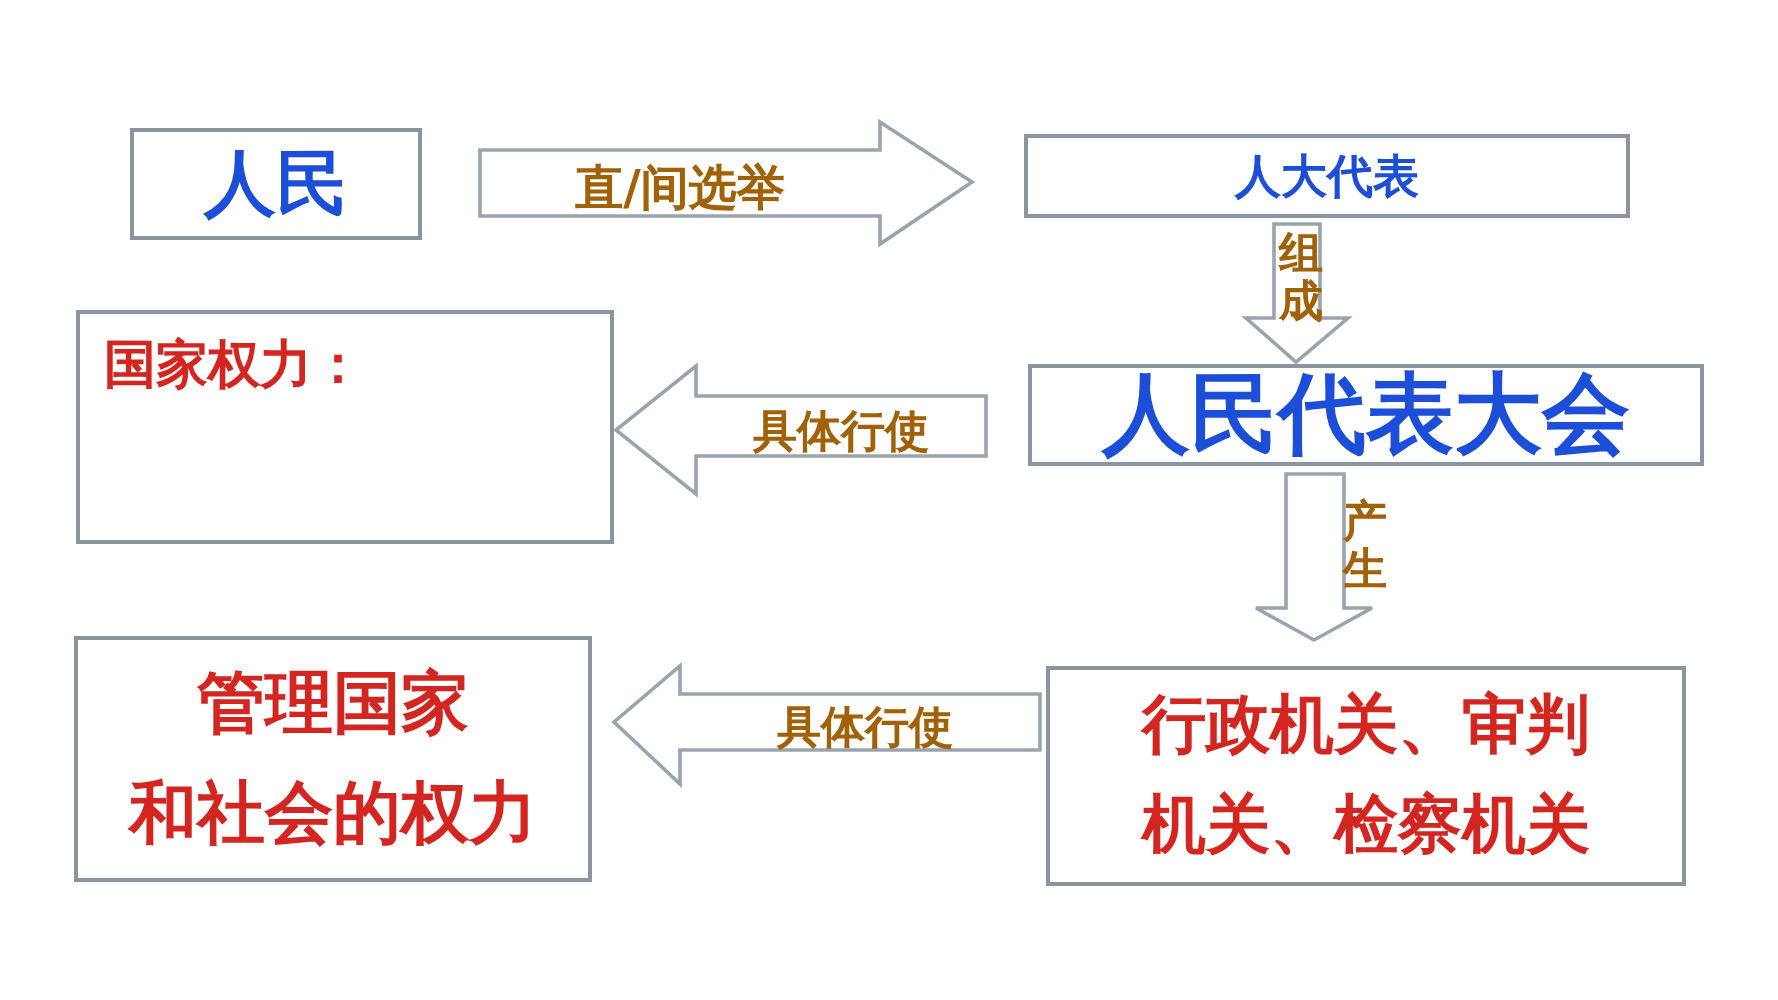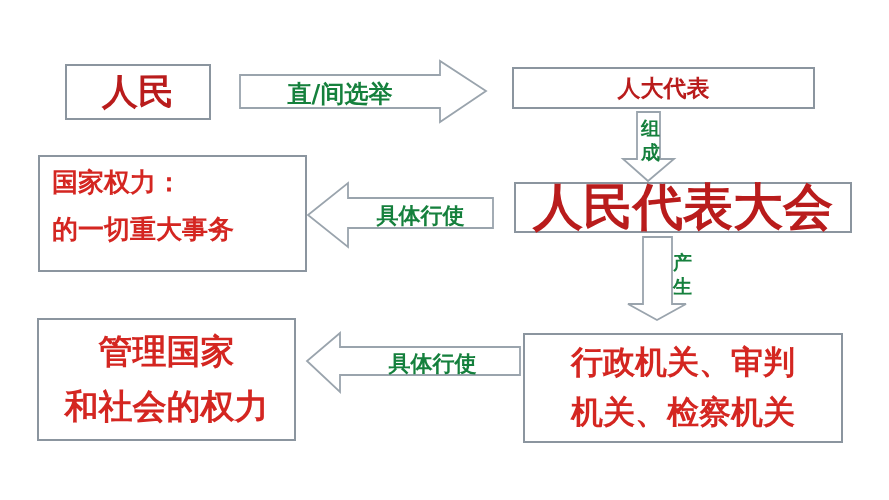--- a/index.html
+++ b/index.html
@@ -29,7 +29,7 @@
     justify-content: center;
     text-align: center;
   }
-  .black-text { color: #b91c1c; }
+  .black-text { color: #1d4ed8; }
   .red-text   { color: #d42621; }
   .blue-label {
     position: absolute;

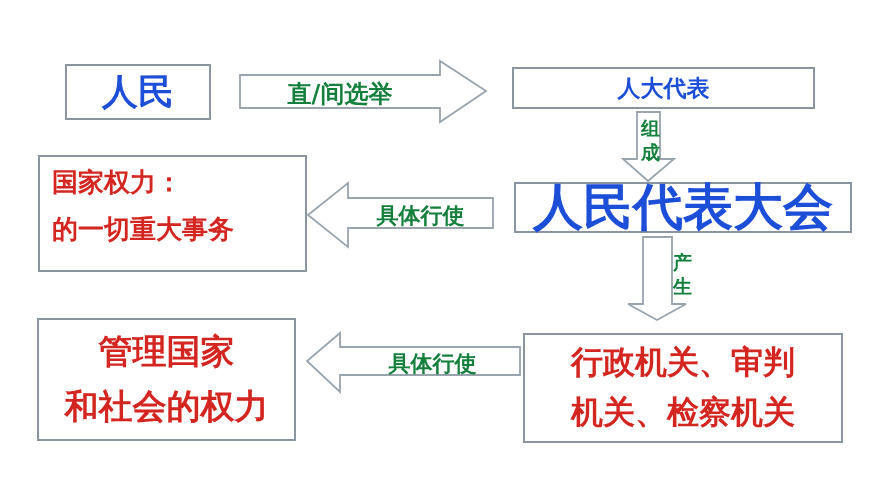--- a/index.html
+++ b/index.html
@@ -34,7 +34,7 @@
   .blue-label {
     position: absolute;
     z-index: 3;
-    color: #15803d;
+    color: #a16207;
     text-align: center;
   }
   .v-label {

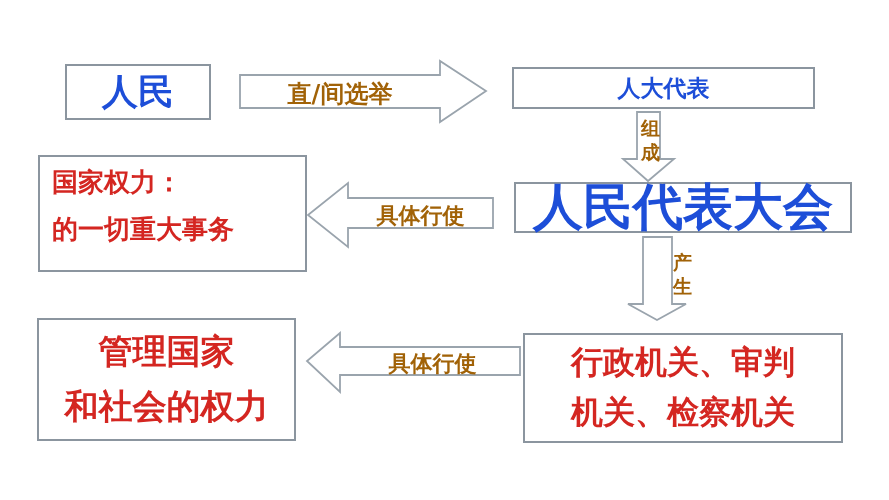--- a/index.html
+++ b/index.html
@@ -41,7 +41,7 @@
     width: 27px;
     word-break: break-all;
     line-height: 24px;
-    font-size: 19px;
+    font-size: 22px;
     text-align: center;
   }
   .box-people   { left: 65px;  top: 64px;  width: 146px; height: 56px; font-size: 36px; }

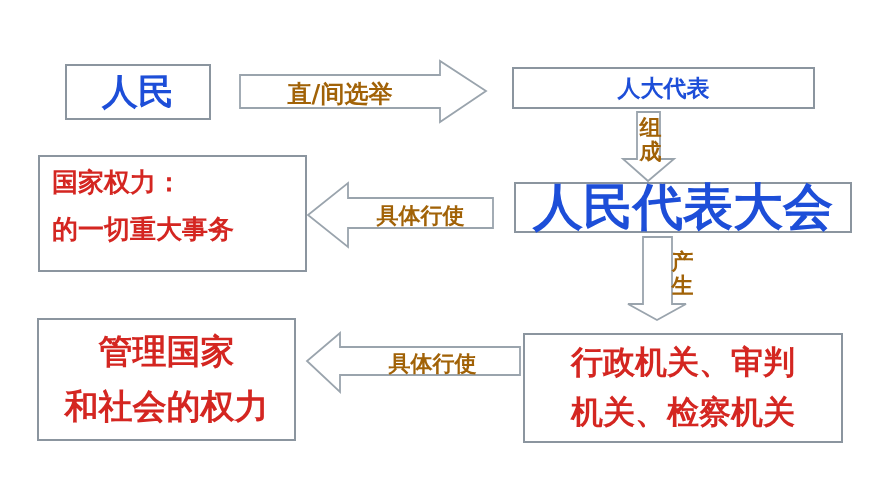--- a/index.html
+++ b/index.html
@@ -103,7 +103,6 @@
 
   <div class="box box-state-power red-text">
     <div class="sp-title">国家权力：</div>
-    <div class="sp-line">的一切重大事务</div>
   </div>
 
   <div class="box box-organs red-text">

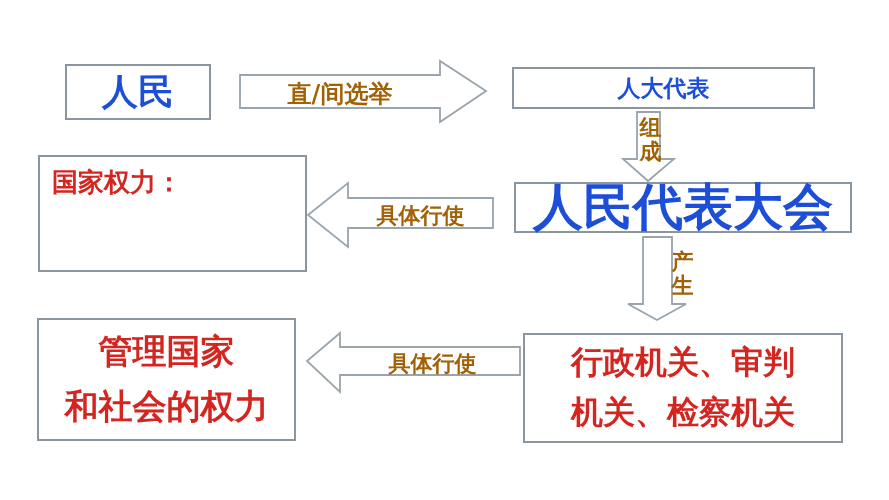--- a/index.html
+++ b/index.html
@@ -46,7 +46,7 @@
   }
   .box-people   { left: 65px;  top: 64px;  width: 146px; height: 56px; font-size: 36px; }
   .box-deputies { left: 512px; top: 67px;  width: 303px; height: 42px; font-size: 23px; }
-  .box-congress { left: 514px; top: 182px; width: 338px; height: 51px; font-size: 50px; }
+  .box-congress { left: 514px; top: 182px; width: 338px; height: 51px; font-size: 44px; }
   .box-state-power {
     left: 38px; top: 155px; width: 269px; height: 117px;
     flex-direction: column;

